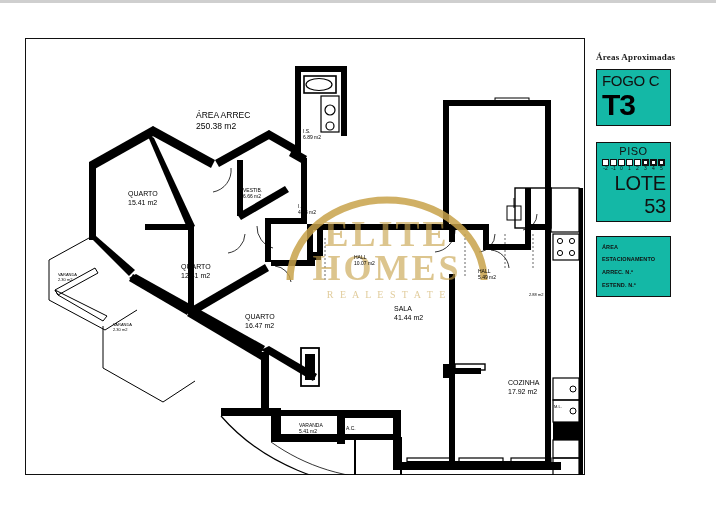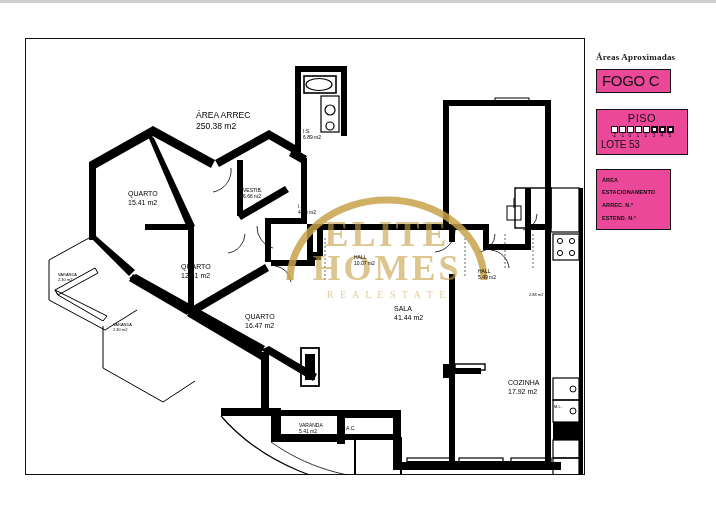--- a/index.html
+++ b/index.html
@@ -66,7 +66,7 @@
   }
   .box {
     border: 1px solid #111;
-    background: #ec4899;
+    background: #14b8a6;
     box-sizing: border-box;
   }
 

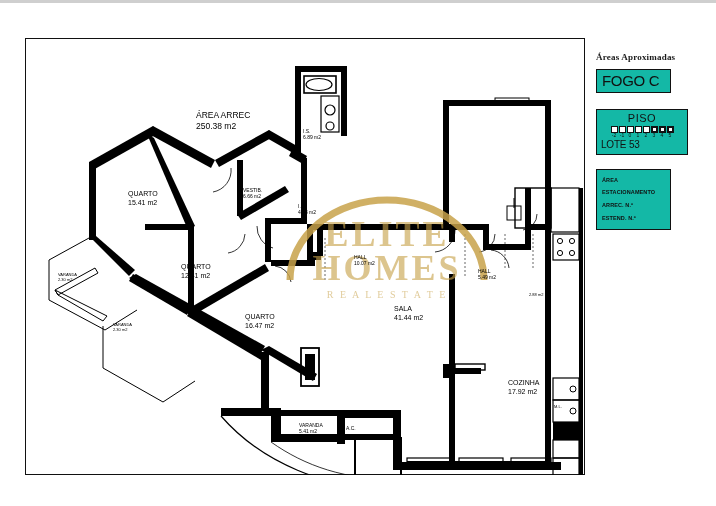--- a/index.html
+++ b/index.html
@@ -418,6 +418,7 @@
 
     <div class="box box-fogo">
       <div class="fogo-label">FOGO C</div>
+      <div class="fogo-type">T3</div>
     </div>
 
     <div class="box box-piso">

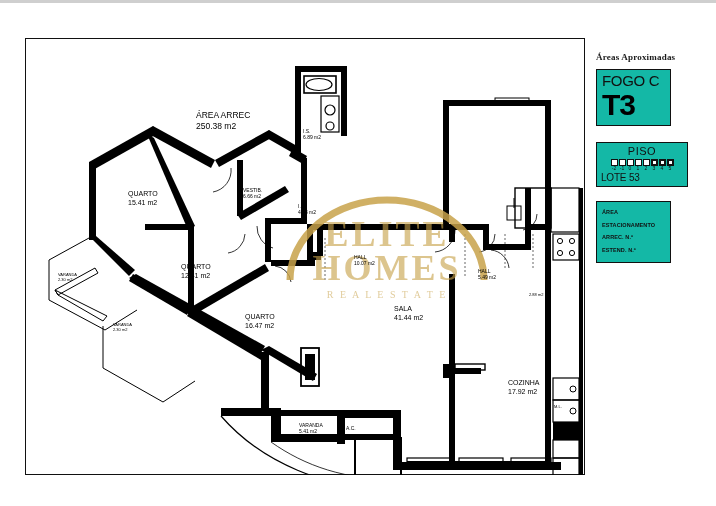--- a/index.html
+++ b/index.html
@@ -95,7 +95,7 @@
 
   
   .box-piso {
-    width: 92px;
+    width: 75px;
     padding: 2px 4px 3px 4px;
     margin-bottom: 14px;
   }

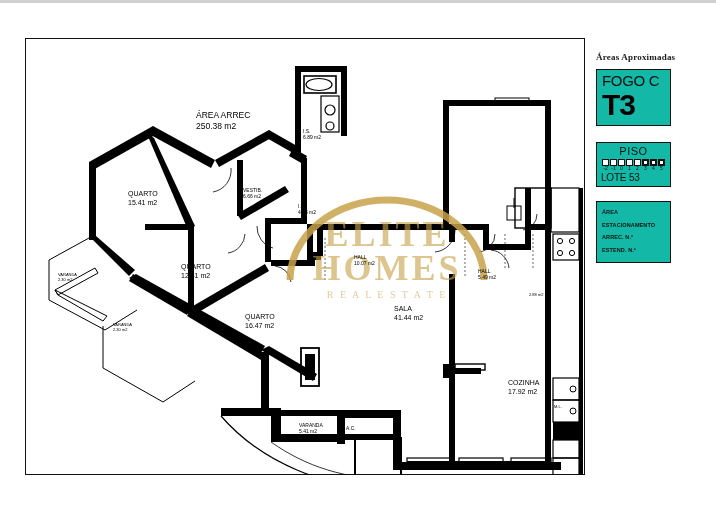--- a/index.html
+++ b/index.html
@@ -143,8 +143,8 @@
     margin-top: 0px;
   }
   .lote-label {
-    font-size: 10px;
-    text-align: left;
+    font-size: 20px;
+    text-align: right;
     font-family: "Liberation Sans", sans-serif;
     color: #111;
     line-height: 1.15;

